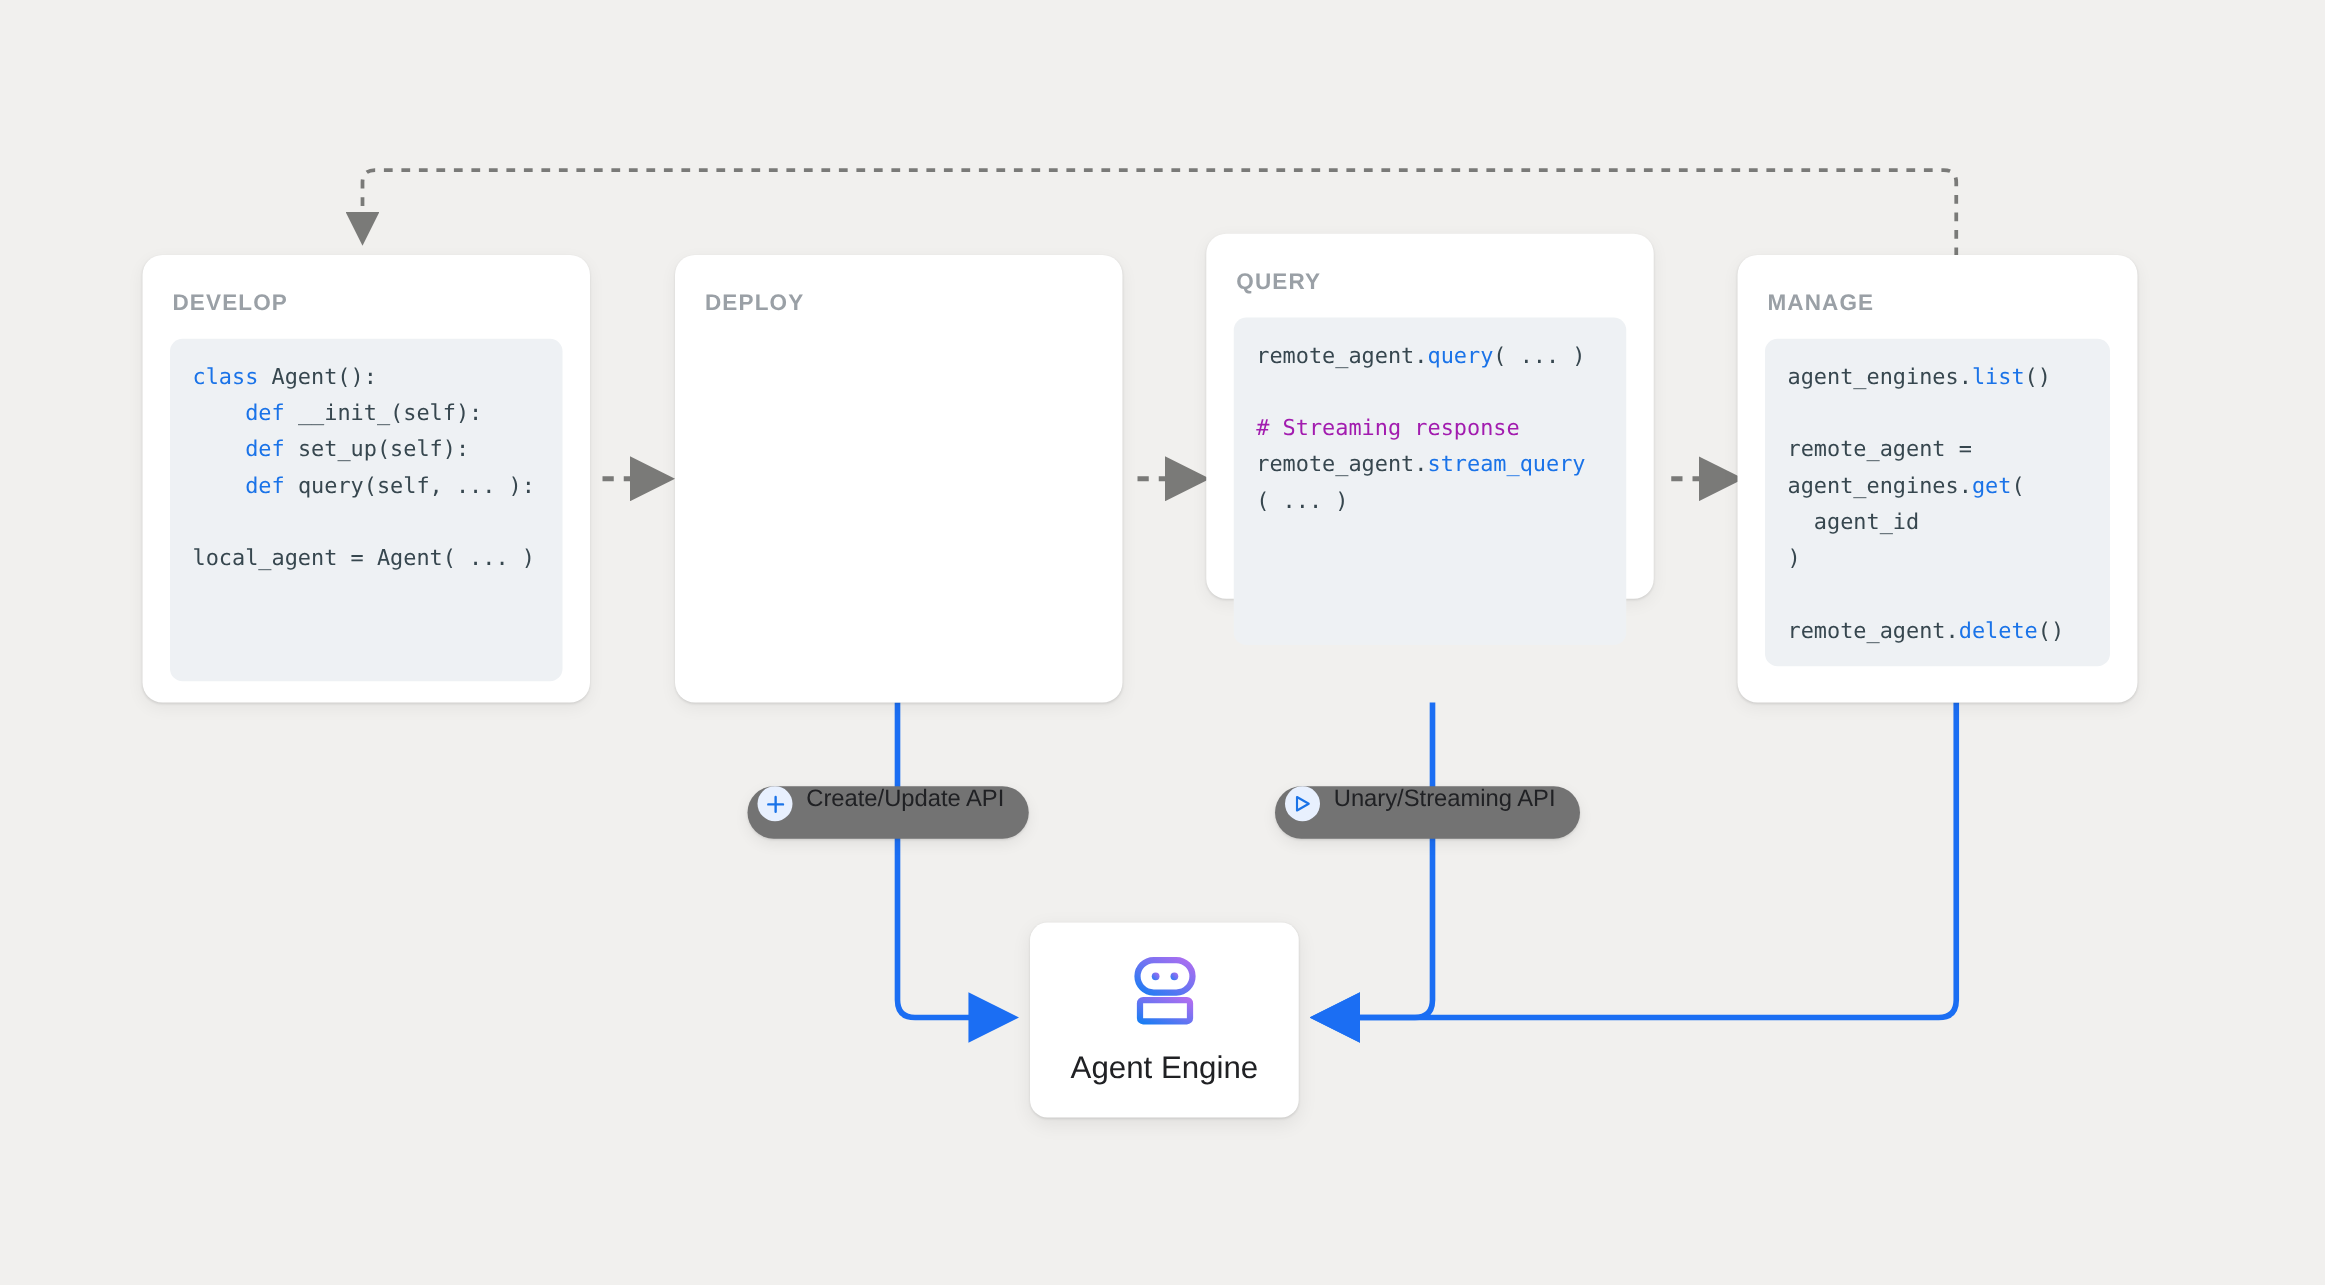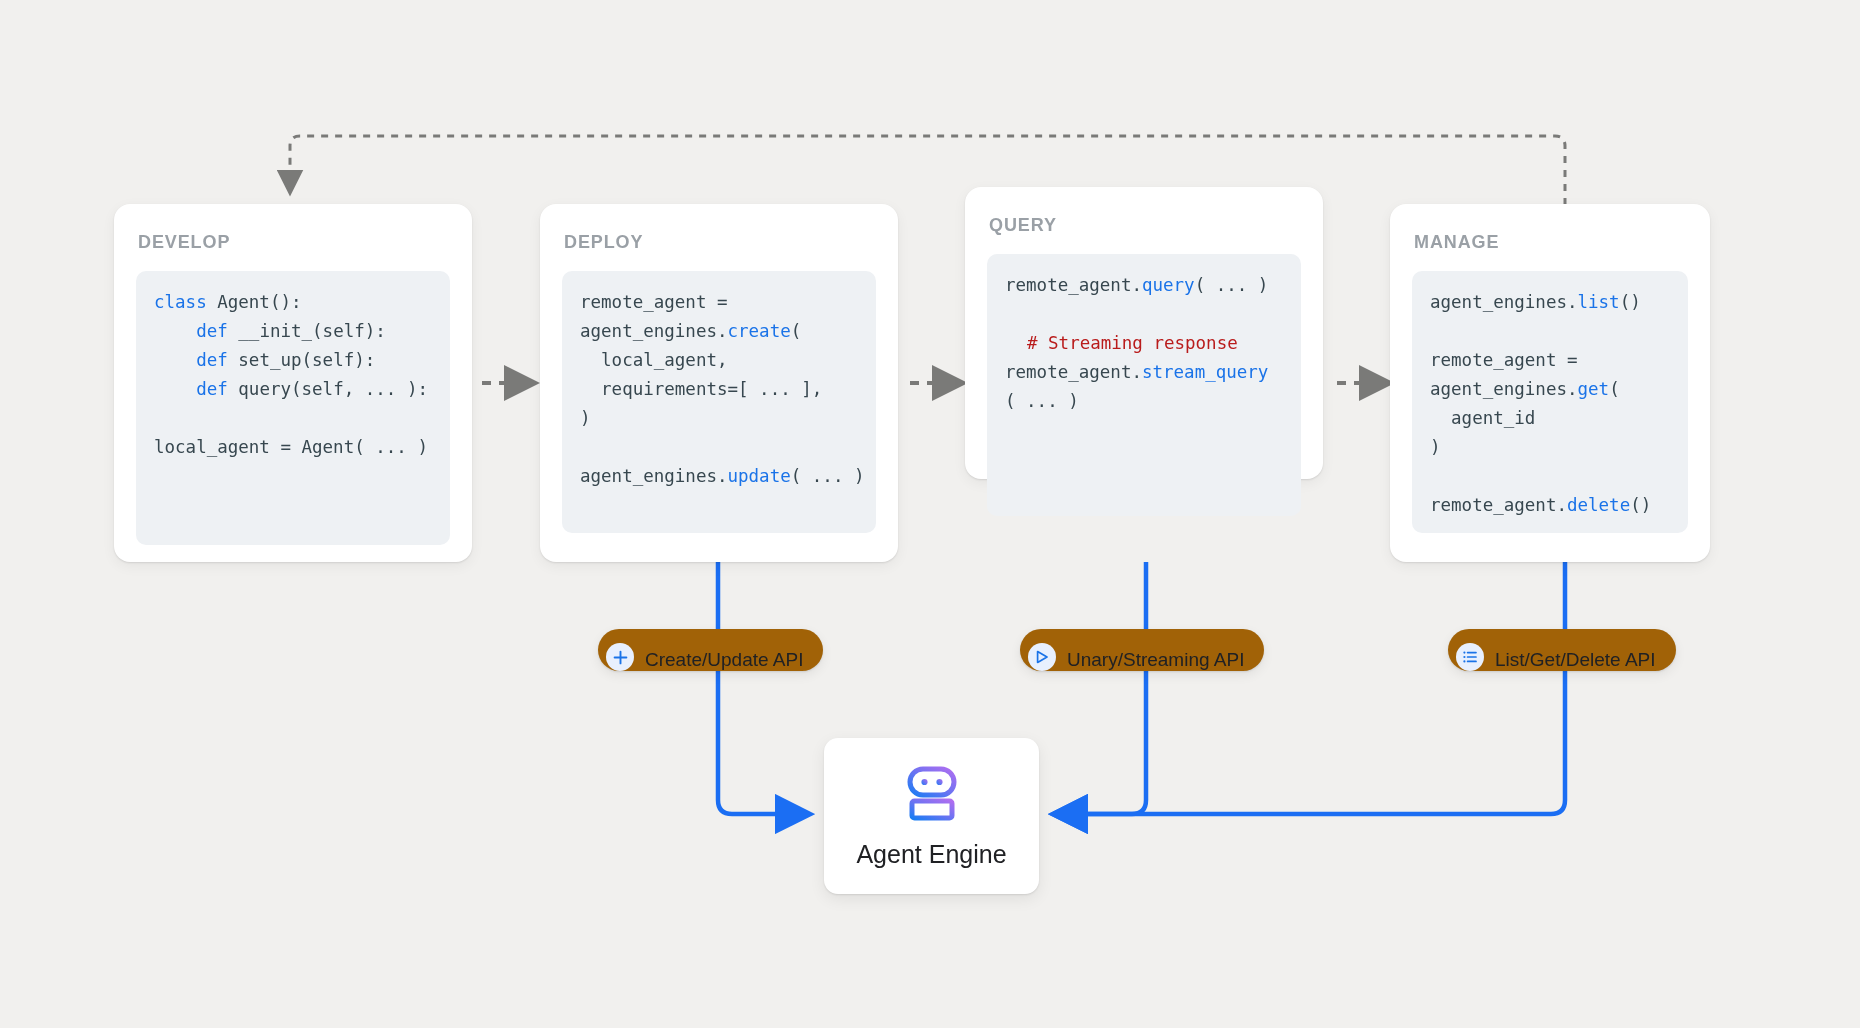--- a/index.html
+++ b/index.html
@@ -131,13 +131,6 @@
 
   <div class="card" style="left:540px;top:204px;width:358px;height:358px;">
     <div class="card-title">DEPLOY</div>
-    <div class="code" style="height:262px;"><span>remote_agent =</span>
-<span>agent_engines.</span><span class="m">create</span><span>(</span>
-<span>  local_agent,</span>
-<span>  requirements=[ ... ],</span>
-<span>)</span>
-<span></span>
-<span>agent_engines.</span><span class="m">update</span><span>( ... )</span></div>
   </div>
 
   <div class="card" style="left:965px;top:187px;width:358px;height:292px;">

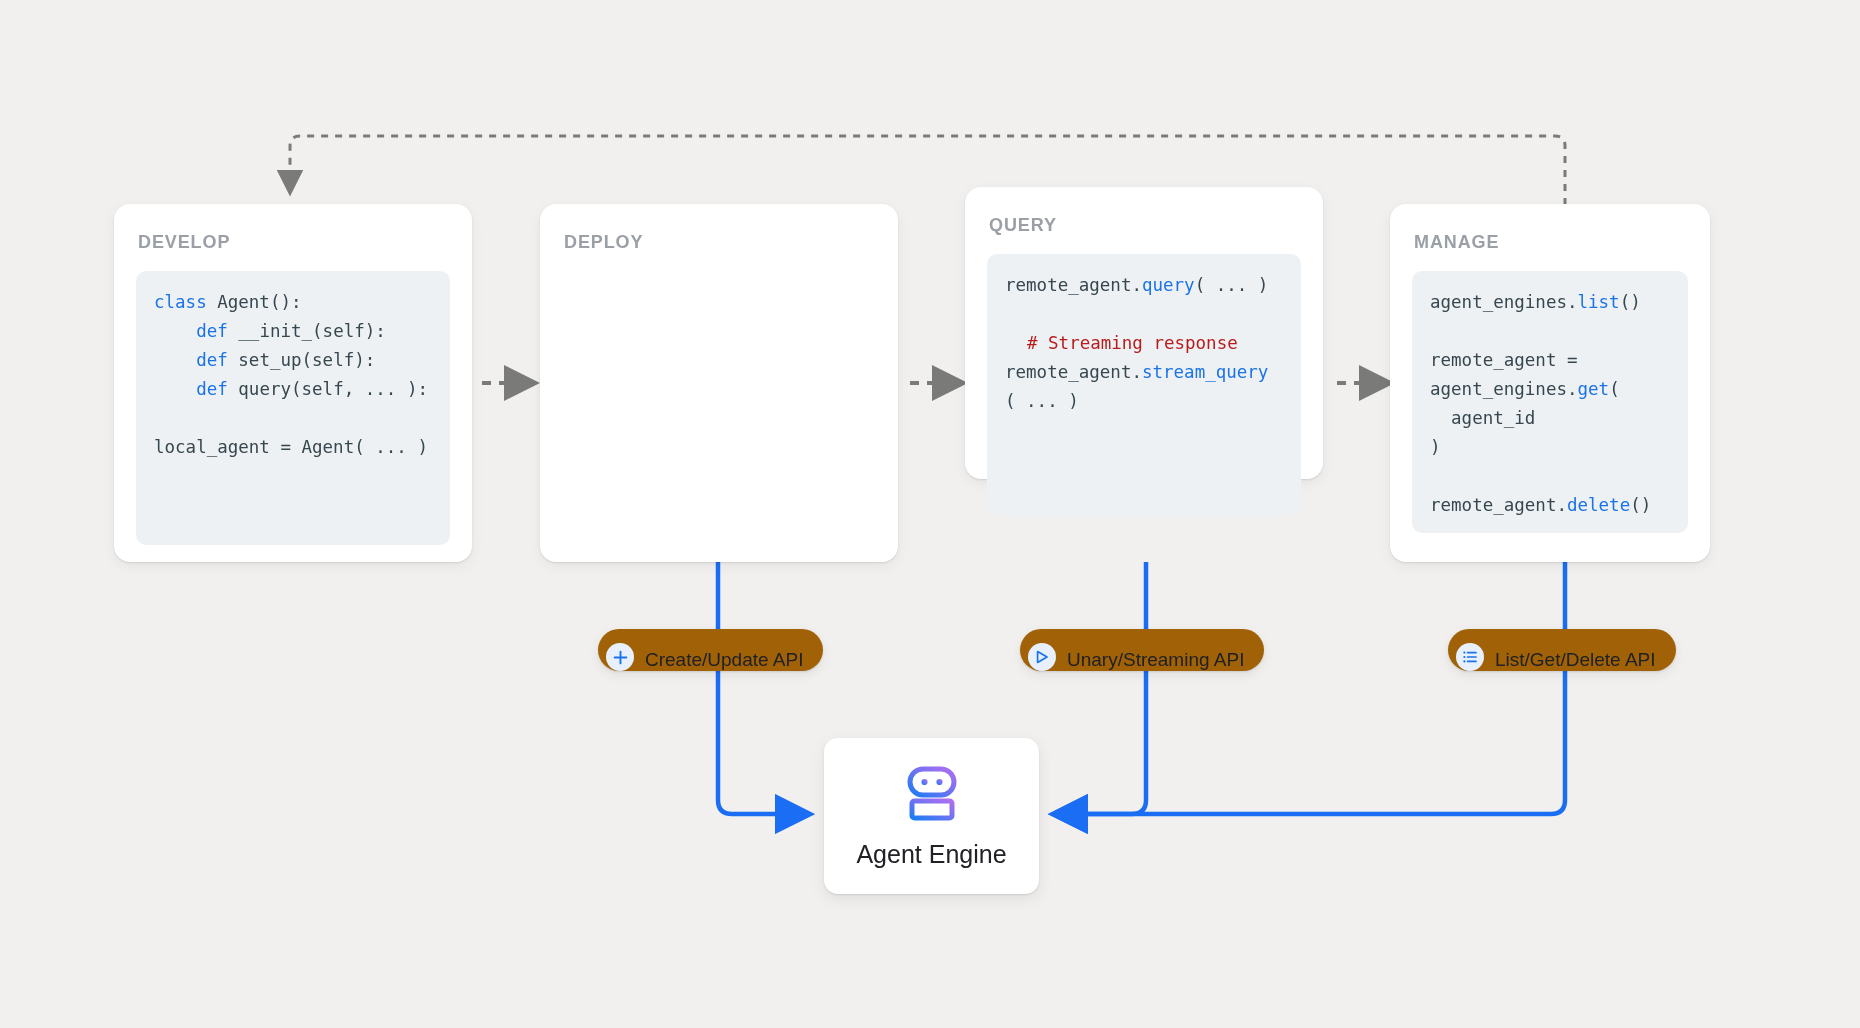--- a/index.html
+++ b/index.html
@@ -41,7 +41,7 @@
   }
   .k{color:#1a73e8;}
   .m{color:#1a73e8;}
-  .cm{color:#b91c1c;margin-left:22px;}
+  .cm{color:#a21caf;}
 
   .pill{
     position:absolute;

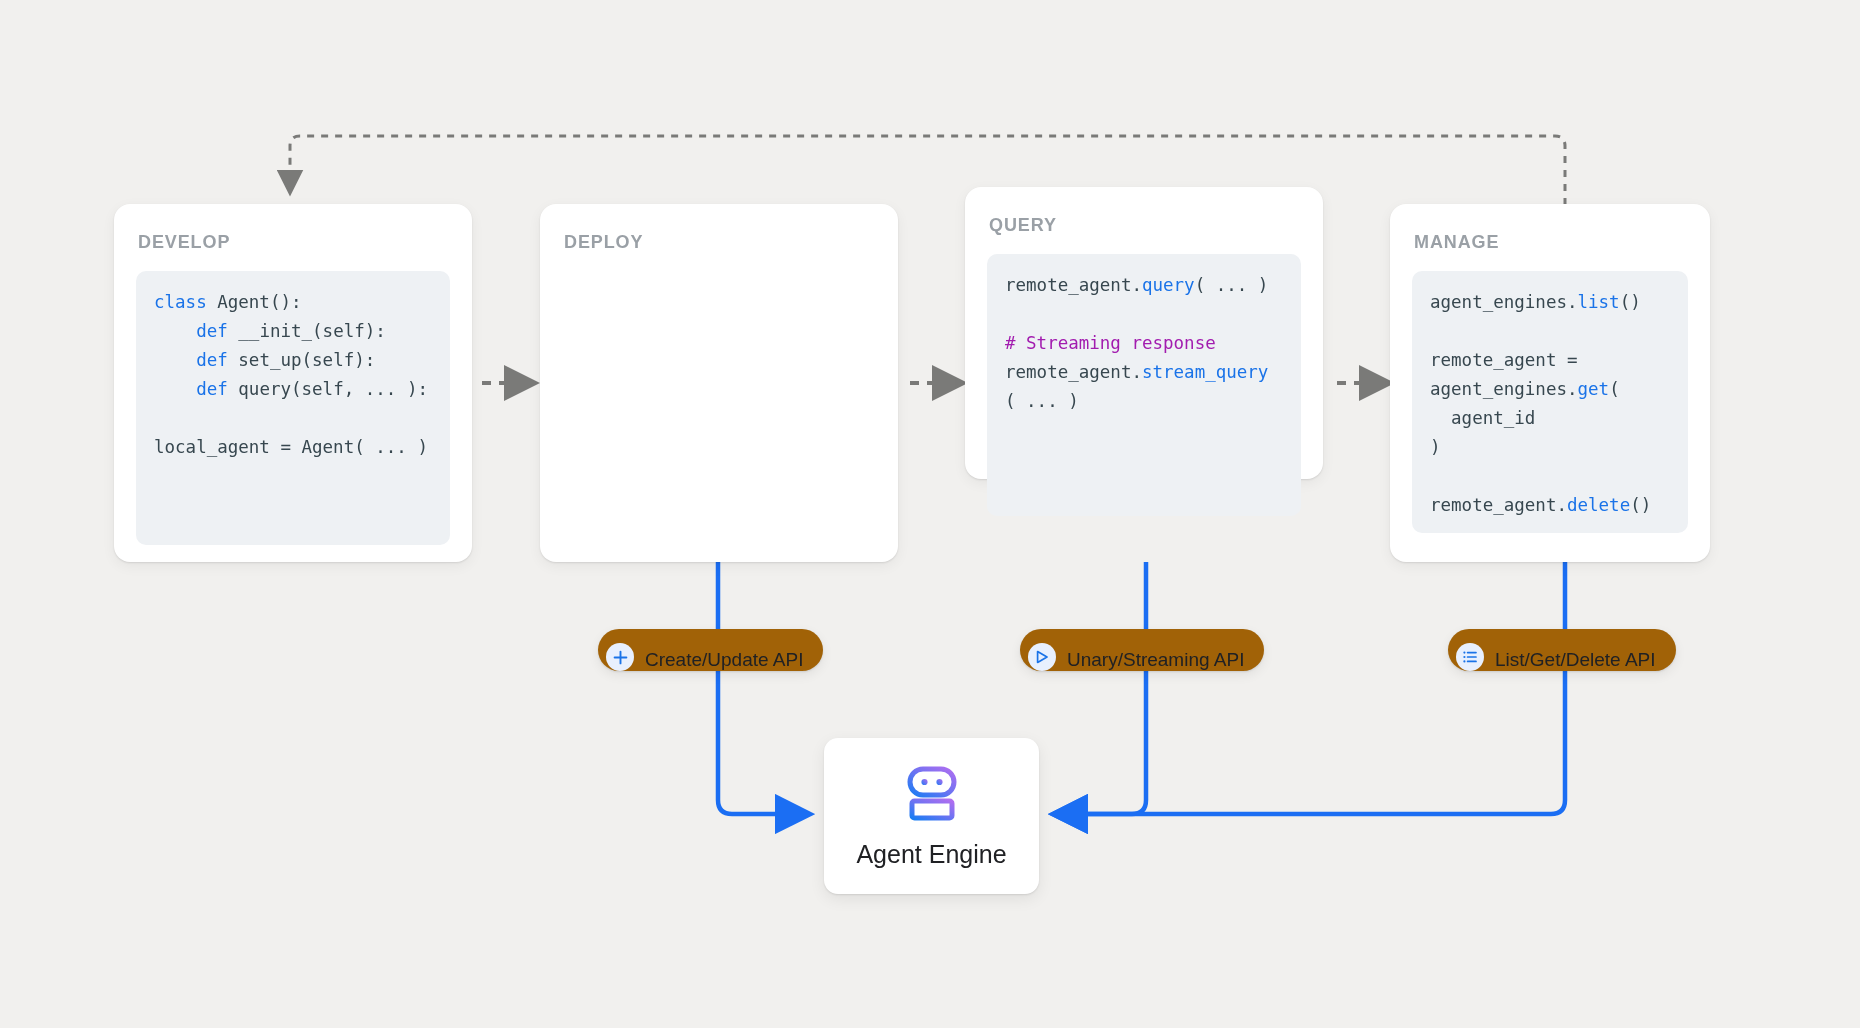--- a/index.html
+++ b/index.html
@@ -46,10 +46,10 @@
   .pill{
     position:absolute;
     height:42px;
-    background:#a16207;
+    background:#737373;
     border-radius:21px;
     box-shadow:0 1px 2px rgba(0,0,0,.10), 0 4px 12px rgba(0,0,0,.07);
-    display:flex;align-items:flex-end;
+    display:flex;align-items:flex-start;
     padding:0 20px 0 8px;
     box-sizing:border-box;
     white-space:nowrap;

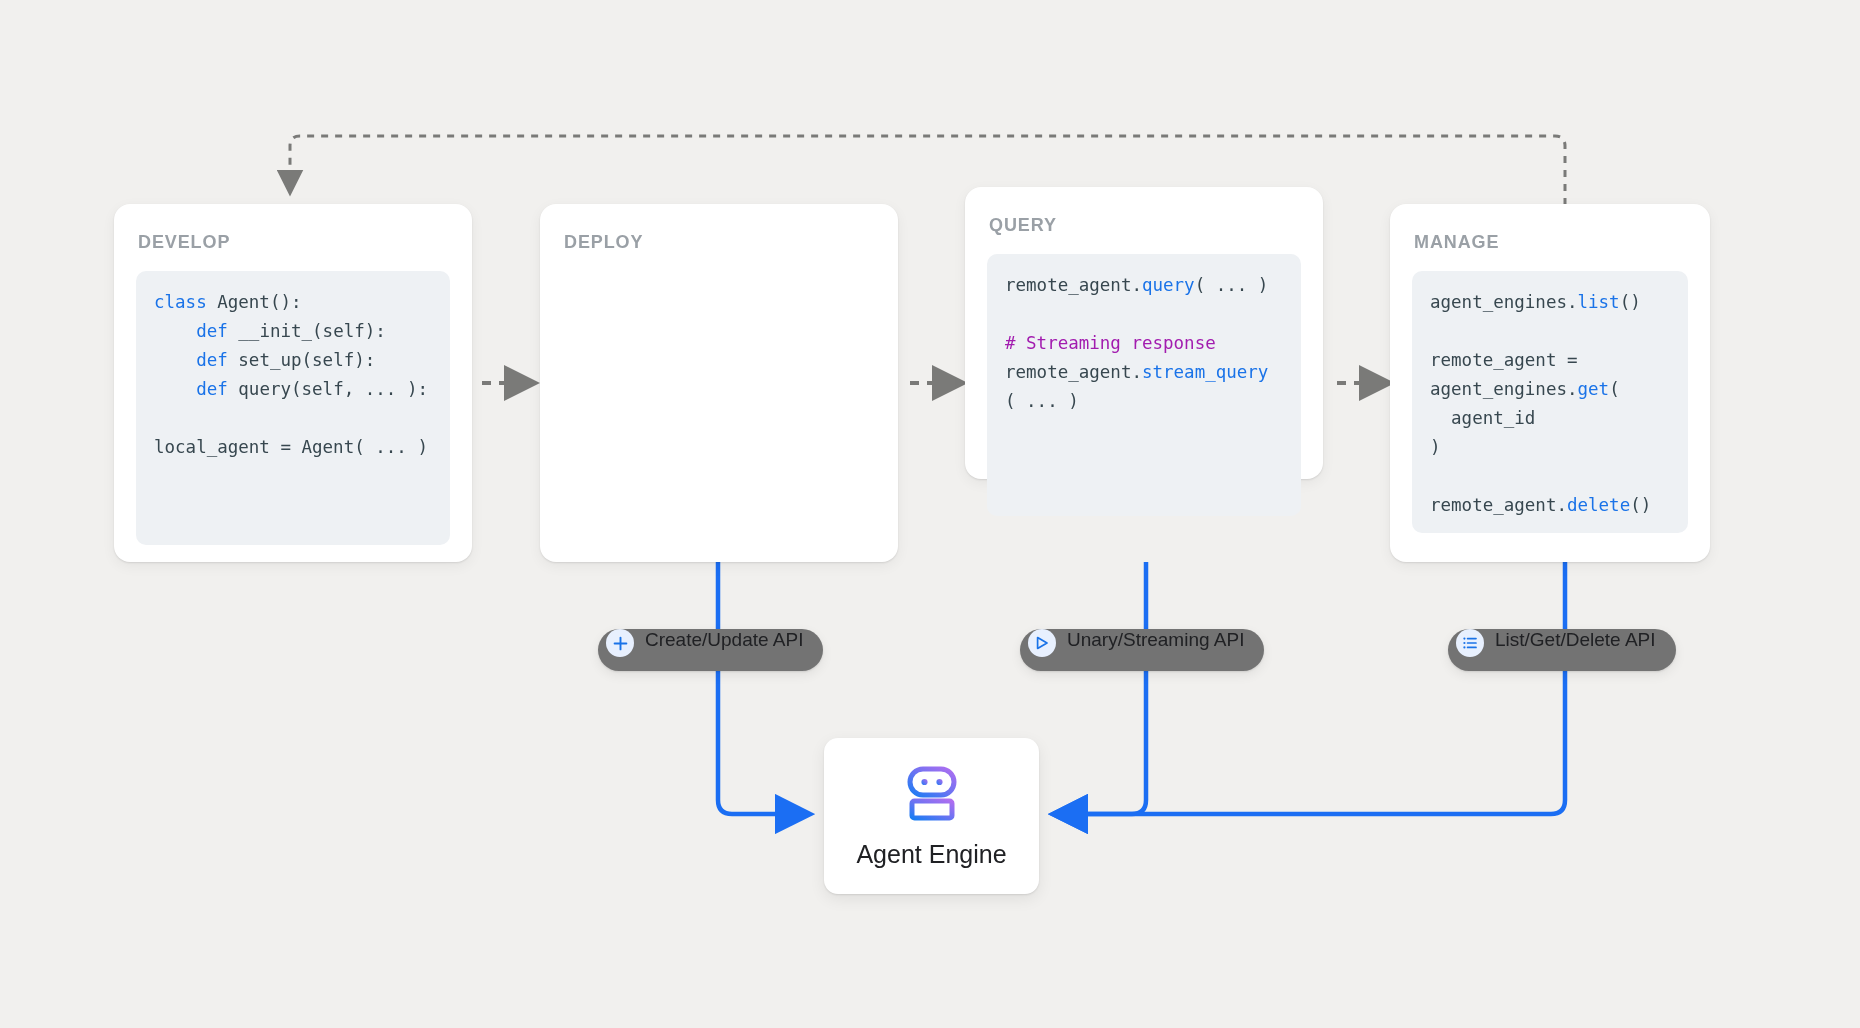--- a/index.html
+++ b/index.html
@@ -172,17 +172,6 @@
     <span class="pill-lb">Unary/Streaming API</span>
   </div>
 
-  <div class="pill" style="left:1448px;top:629px;">
-    <span class="pill-ic">
-      <svg width="16" height="16" viewBox="0 0 16 16">
-        <circle cx="2.4" cy="3.6" r="1.1" fill="#1a73e8"></circle>
-        <circle cx="2.4" cy="8" r="1.1" fill="#1a73e8"></circle>
-        <circle cx="2.4" cy="12.4" r="1.1" fill="#1a73e8"></circle>
-        <path d="M5.6 3.6 H14 M5.6 8 H14 M5.6 12.4 H14" stroke="#1a73e8" stroke-width="1.7" stroke-linecap="round"></path>
-      </svg>
-    </span>
-    <span class="pill-lb">List/Get/Delete API</span>
-  </div>
 
   <div class="engine">
     <span>

